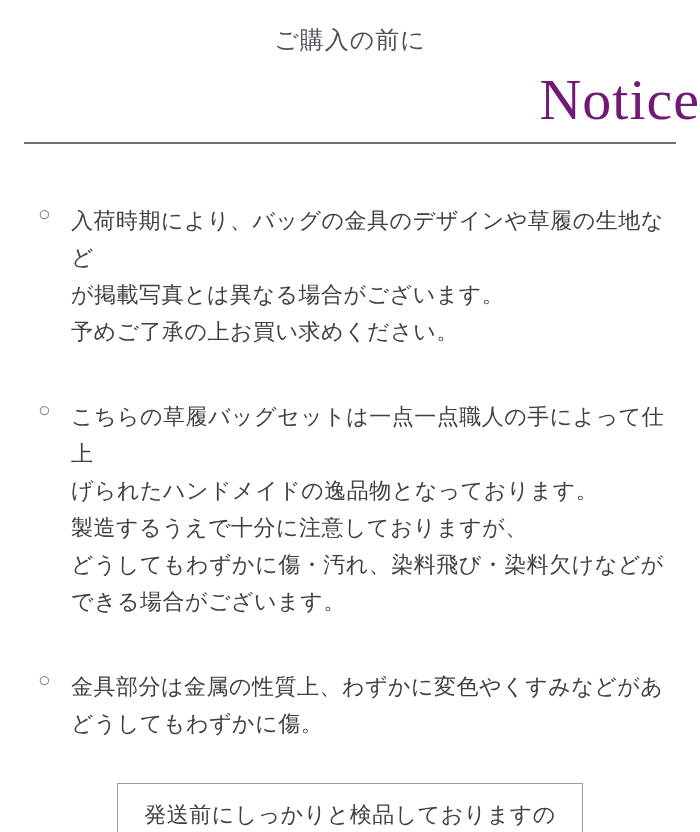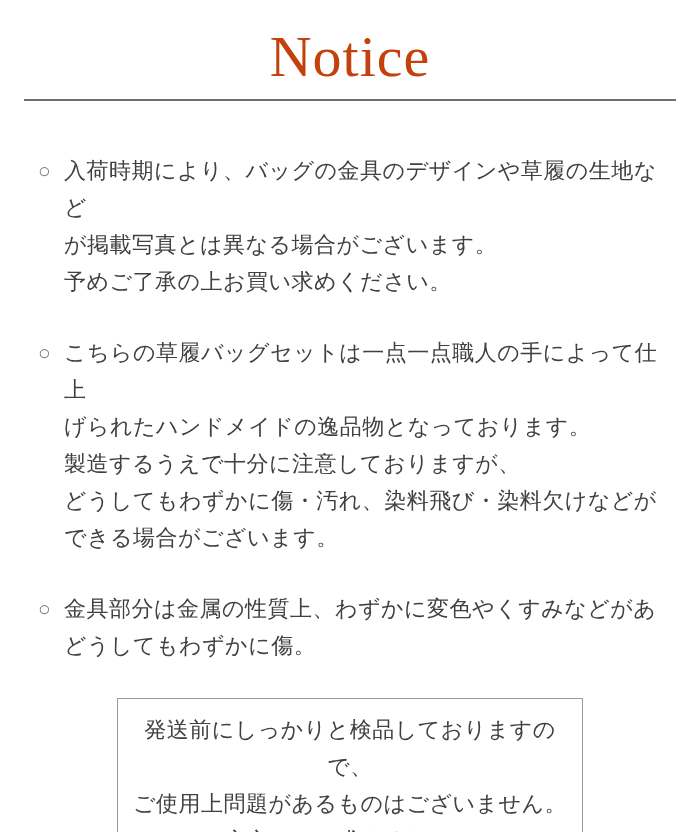--- a/index.html
+++ b/index.html
@@ -87,6 +87,7 @@
 <div class="page">
 
   <div class="header">
+    <div class="subtitle">ご購入の前に</div>
     <h1 class="title">Notice</h1>
   </div>
 

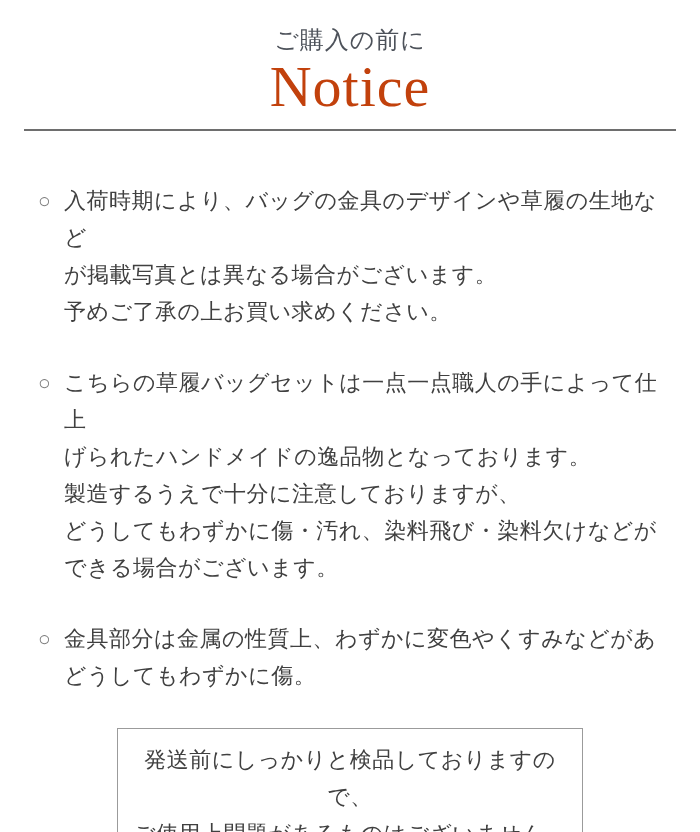--- a/index.html
+++ b/index.html
@@ -22,13 +22,14 @@
     letter-spacing: 1px;
   }
   .title {
-    margin: 3px 0 0 0;
+    margin: 16px 0 0 0;
     font-family: "Liberation Serif", "DejaVu Serif", serif;
     font-size: 58px;
     font-weight: 400;
     line-height: 58px;
-    color: #c2410c;
+    color: #701a75;
     letter-spacing: 1px;
+    text-align: right;
   }
   .rule {
     height: 0;

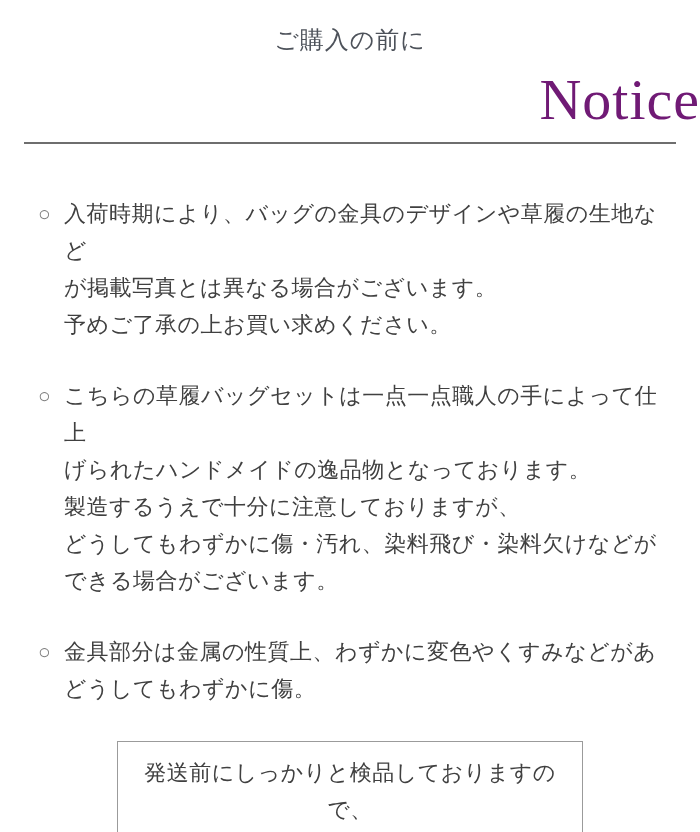--- a/index.html
+++ b/index.html
@@ -58,7 +58,7 @@
     line-height: 37px;
   }
   .notice-text {
-    margin: 0;
+    margin: 7px;
     white-space: pre-line;
     color: #404040;
     letter-spacing: 0.5px;

